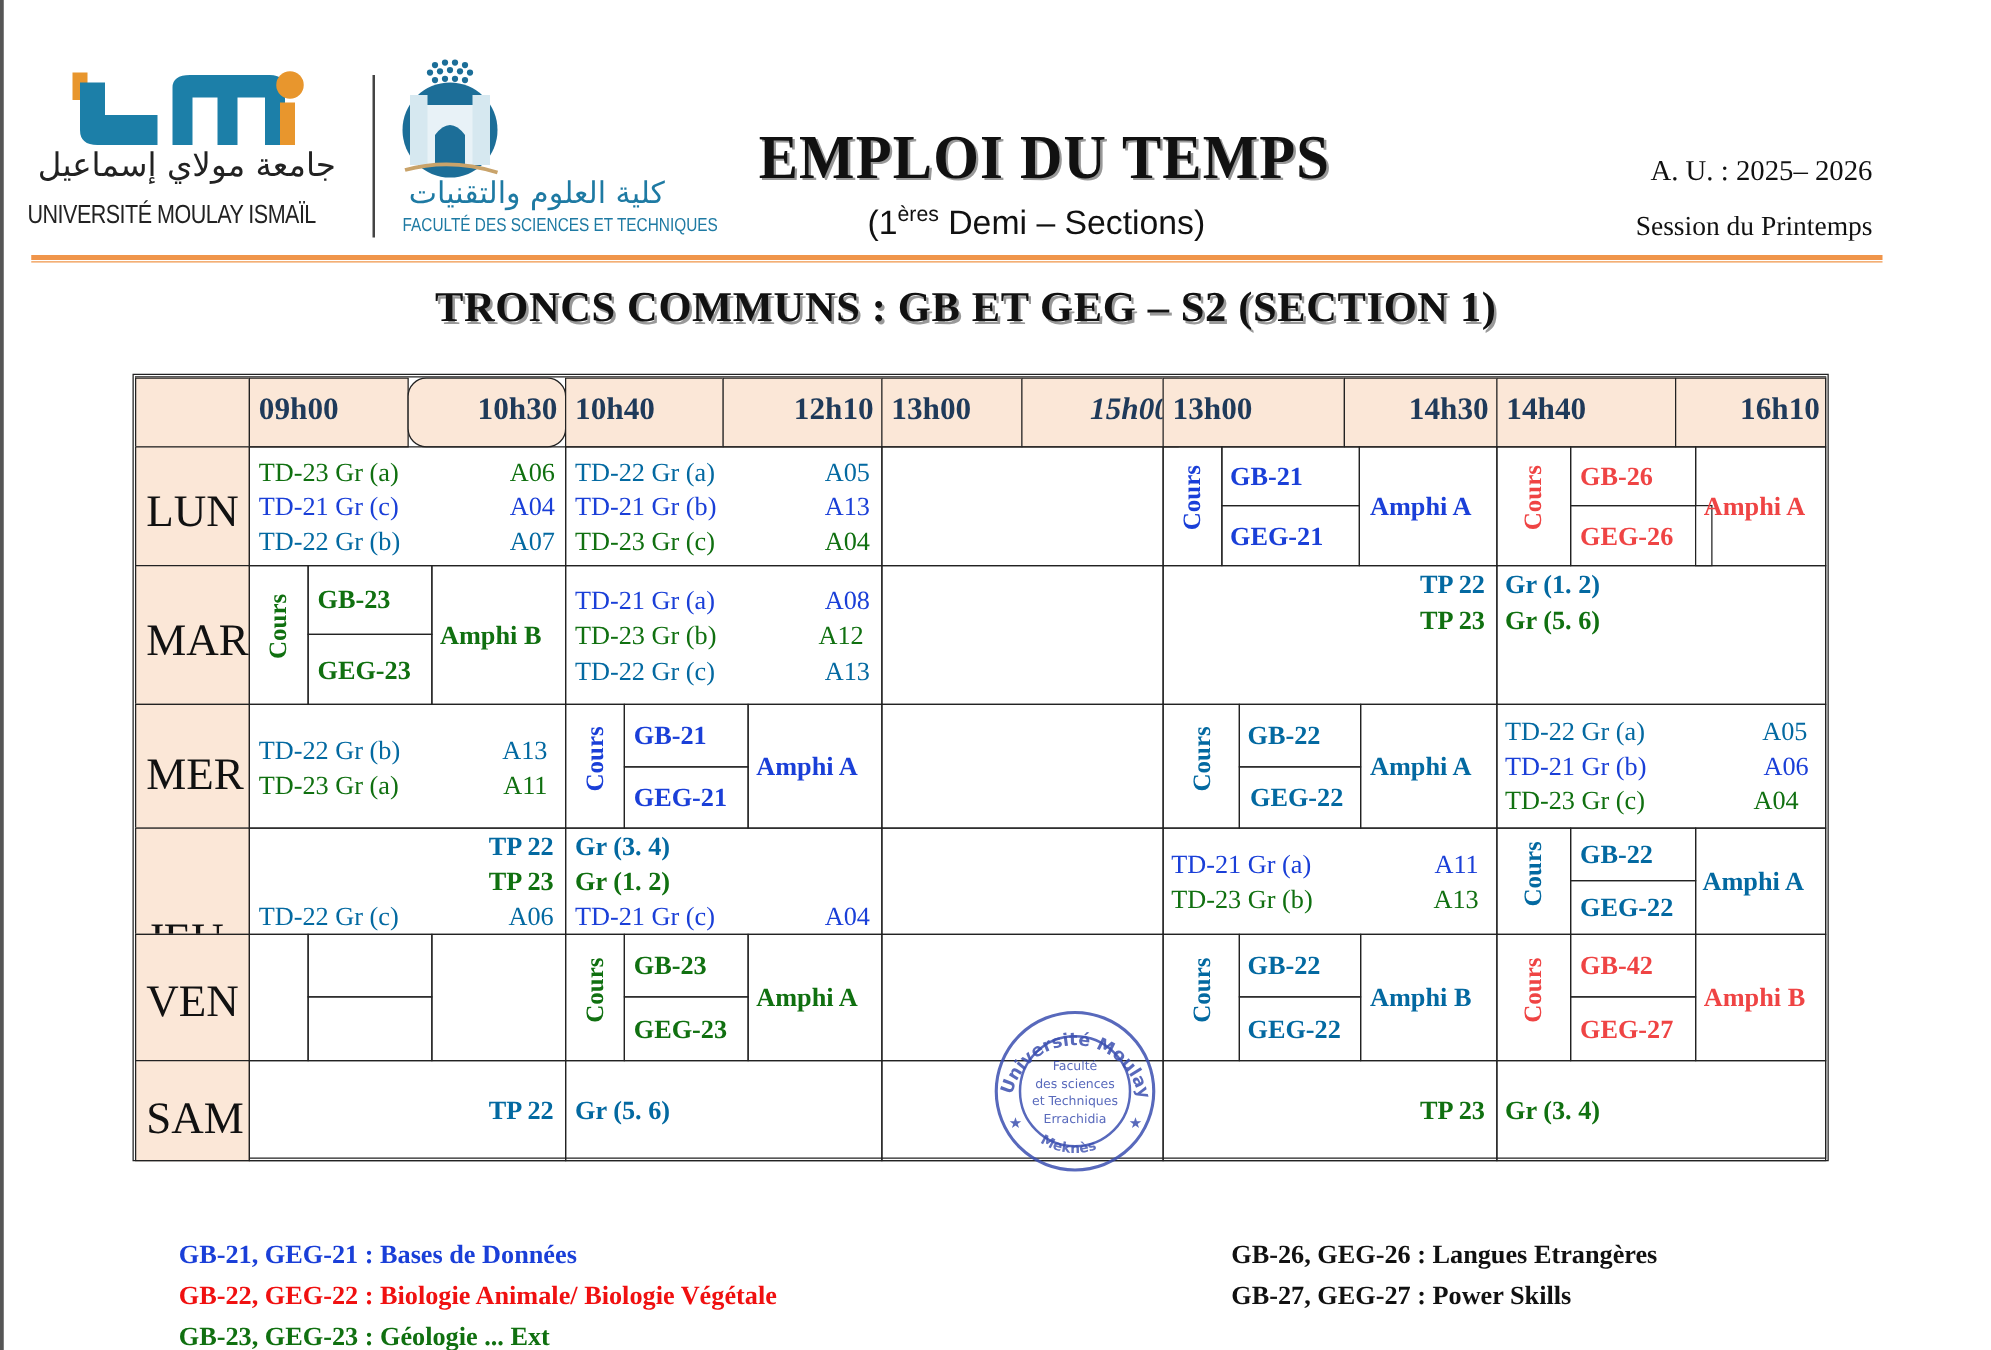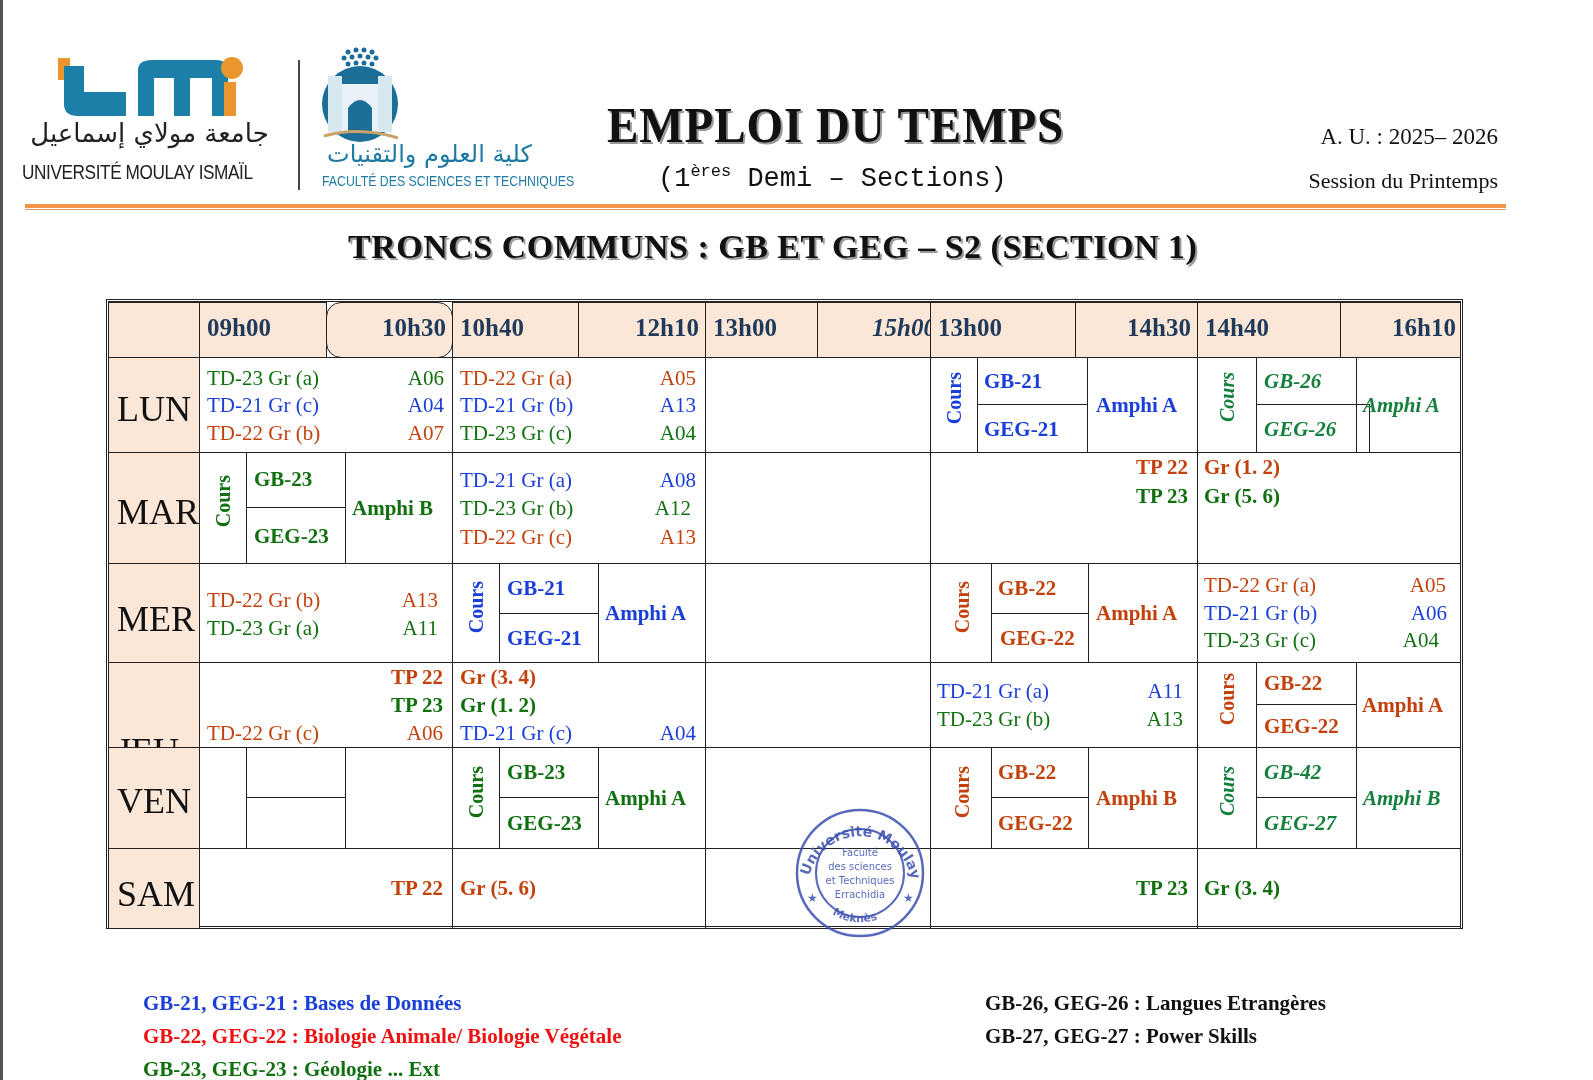--- a/index.html
+++ b/index.html
@@ -15,7 +15,7 @@
   .fst-ar{left:322px;top:140px;width:215px;font-size:24px;text-align:center;color:#1e7aa3;font-family:"DejaVu Sans",sans-serif;direction:rtl;}
   .fst-fr{left:322px;top:172px;width:260px;font-size:15px;white-space:nowrap;color:#1e7aa3;font-family:"Liberation Sans",sans-serif;transform:scaleX(0.82);transform-origin:left top;}
   .title{left:607px;top:96px;font-size:50px;font-weight:bold;font-family:"Liberation Serif",serif;letter-spacing:1px;color:#111;text-shadow:2px 2px 0 #999;white-space:nowrap;transform:scaleX(0.94);transform-origin:left top;}
-  .subtitle{left:658px;top:162px;font-size:27px;font-family:Liberation Mono, monospace;white-space:nowrap;}
+  .subtitle{left:694px;top:162px;font-size:27px;font-family:Liberation Sans, sans-serif;white-space:nowrap;}
   .subtitle sup{font-size:17px;}
   .au{left:1290px;top:124px;width:208px;text-align:right;font-size:23px;font-family:"Liberation Serif",serif;white-space:nowrap;}
   .session{left:1240px;top:168px;width:258px;text-align:right;font-size:22px;font-family:"Liberation Serif",serif;white-space:nowrap;}

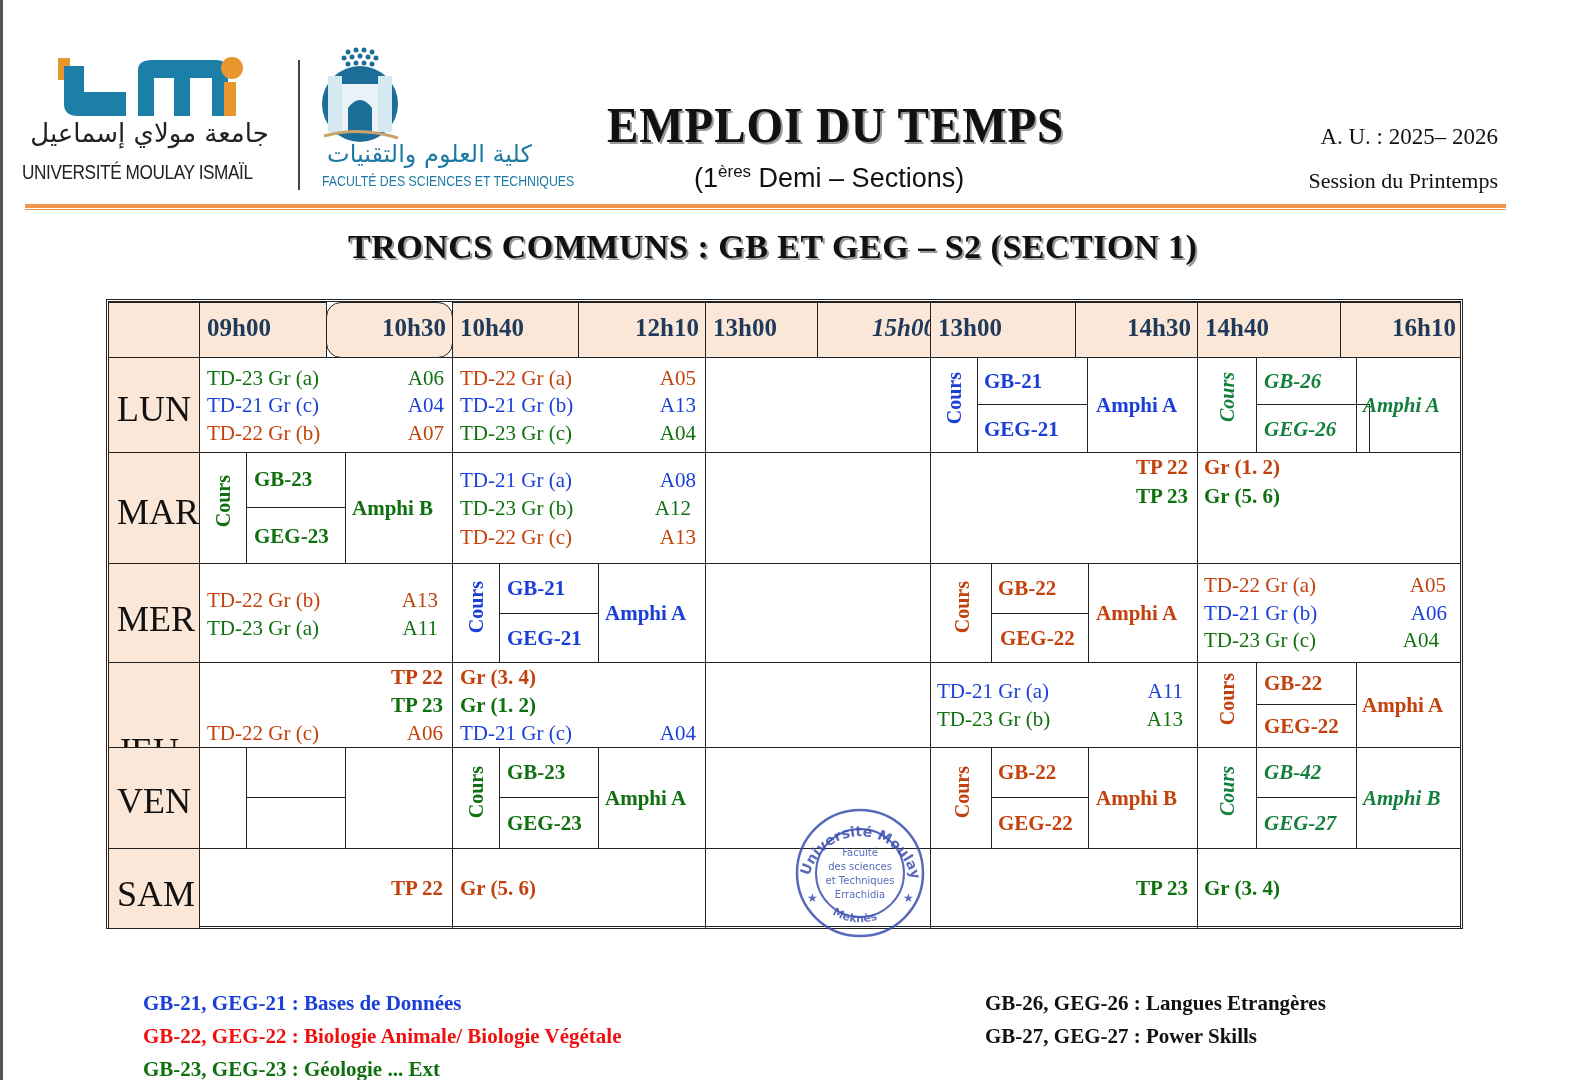--- a/index.html
+++ b/index.html
@@ -31,7 +31,7 @@
   .day span{position:absolute;left:8px;font-size:36px;font-family:"Liberation Serif",serif;}
   .line{position:absolute;font-size:21px;font-family:"Liberation Serif",serif;white-space:nowrap;}
   .blue{color:#1a3fd8;}
-  .red{color:#c2410c;}
+  .red{color:#0369a1;}
   .green{color:#107010;}
   .black{color:#15803d;font-style:italic;}
   .vert{position:absolute;writing-mode:vertical-rl;transform:rotate(180deg);font-weight:bold;font-size:20px;font-family:"Liberation Serif",serif;}

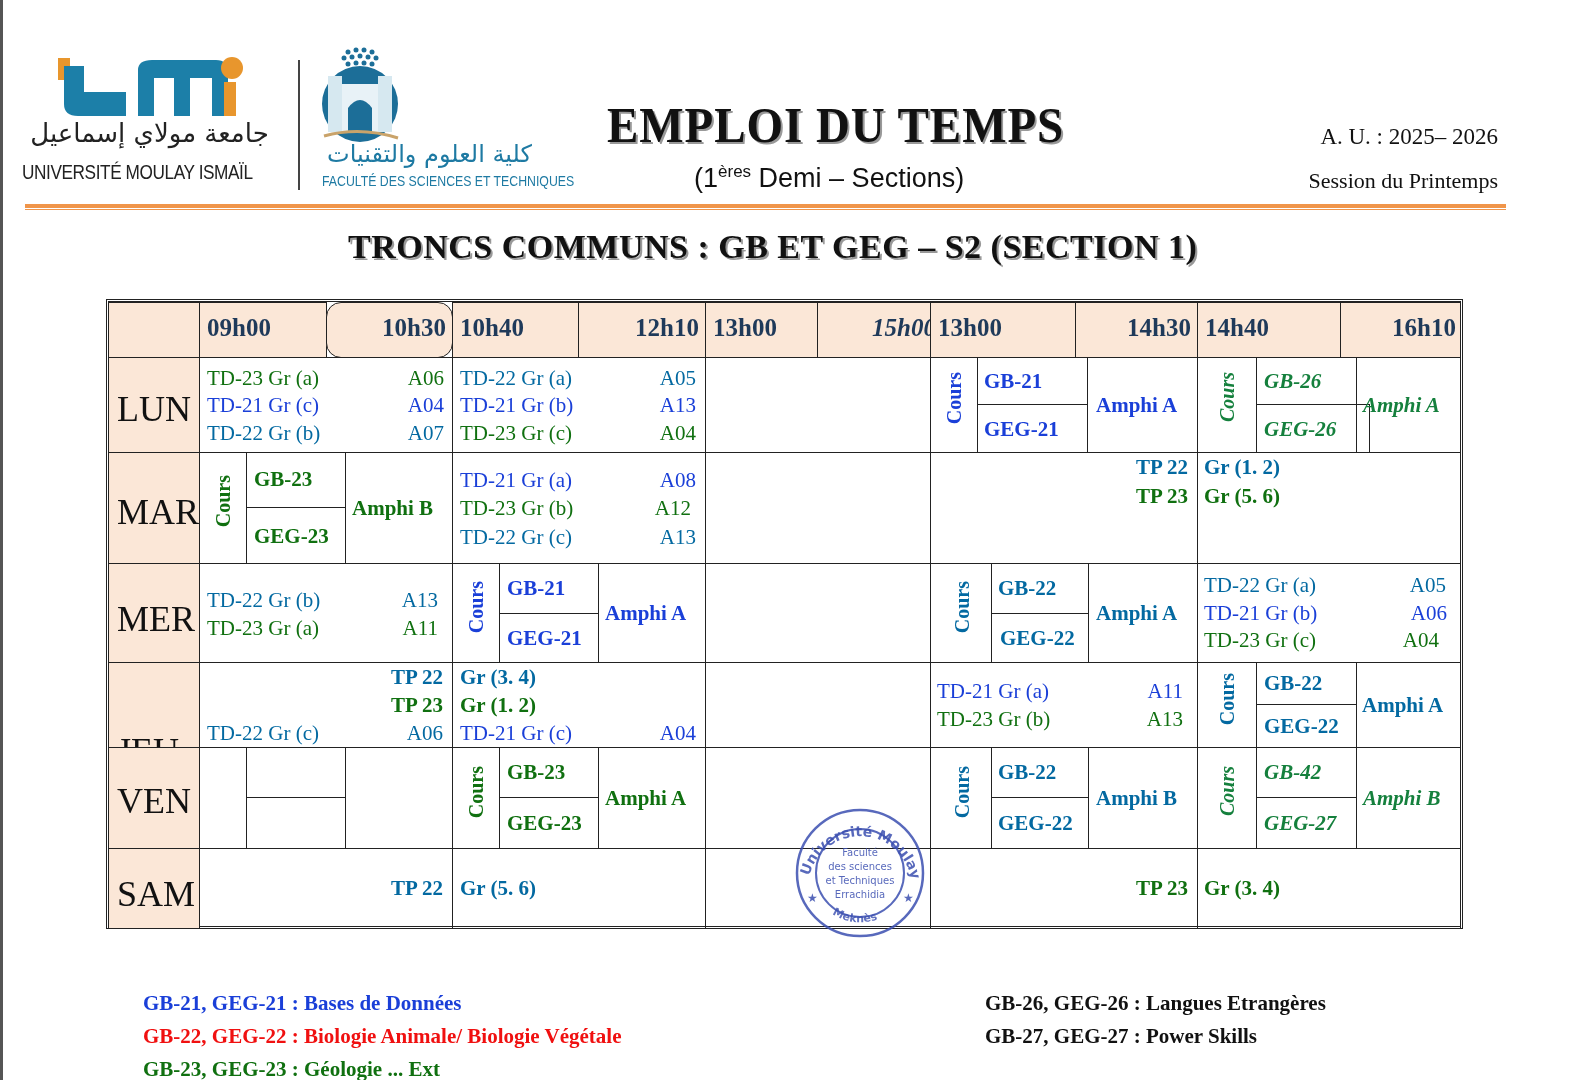--- a/index.html
+++ b/index.html
@@ -33,7 +33,7 @@
   .blue{color:#1a3fd8;}
   .red{color:#0369a1;}
   .green{color:#107010;}
-  .black{color:#15803d;font-style:italic;}
+  .black{color:#ef4444;}
   .vert{position:absolute;writing-mode:vertical-rl;transform:rotate(180deg);font-weight:bold;font-size:20px;font-family:"Liberation Serif",serif;}
   .code{position:absolute;font-weight:bold;font-size:21px;font-family:"Liberation Serif",serif;white-space:nowrap;}
   .amphi{position:absolute;font-weight:bold;font-size:21px;font-family:"Liberation Serif",serif;white-space:nowrap;}

